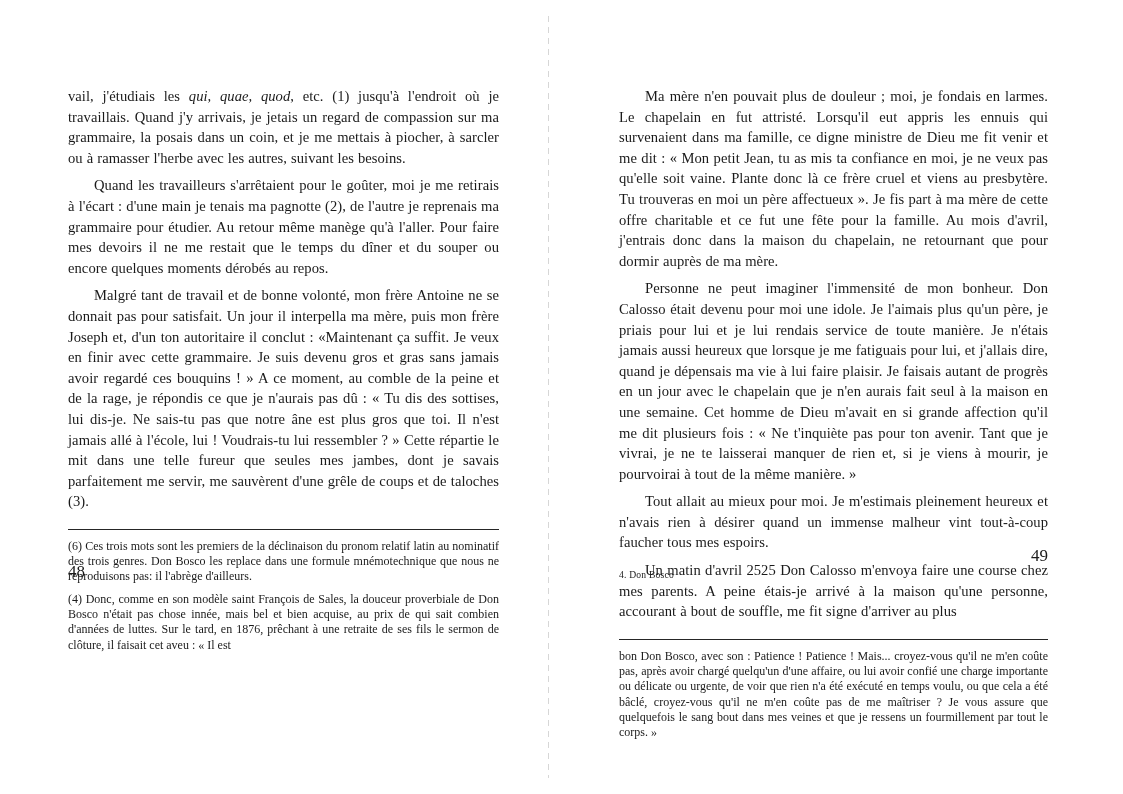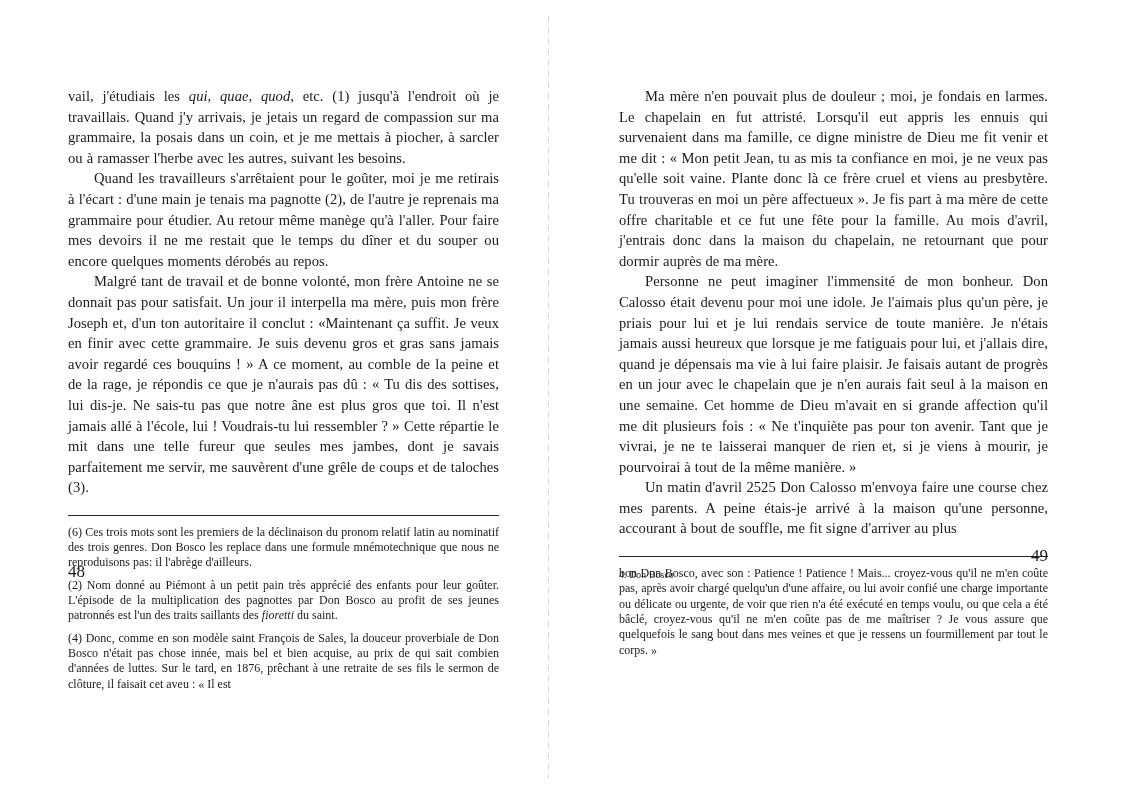--- a/index.html
+++ b/index.html
@@ -52,7 +52,7 @@
     word-spacing: .3px;
     hyphens: manual;
   }
-  p.body + p.body { }
+  p.body + p.body { margin-top: 7px; }
   p.body.noindent { text-indent: 0; }
 
   .notes {

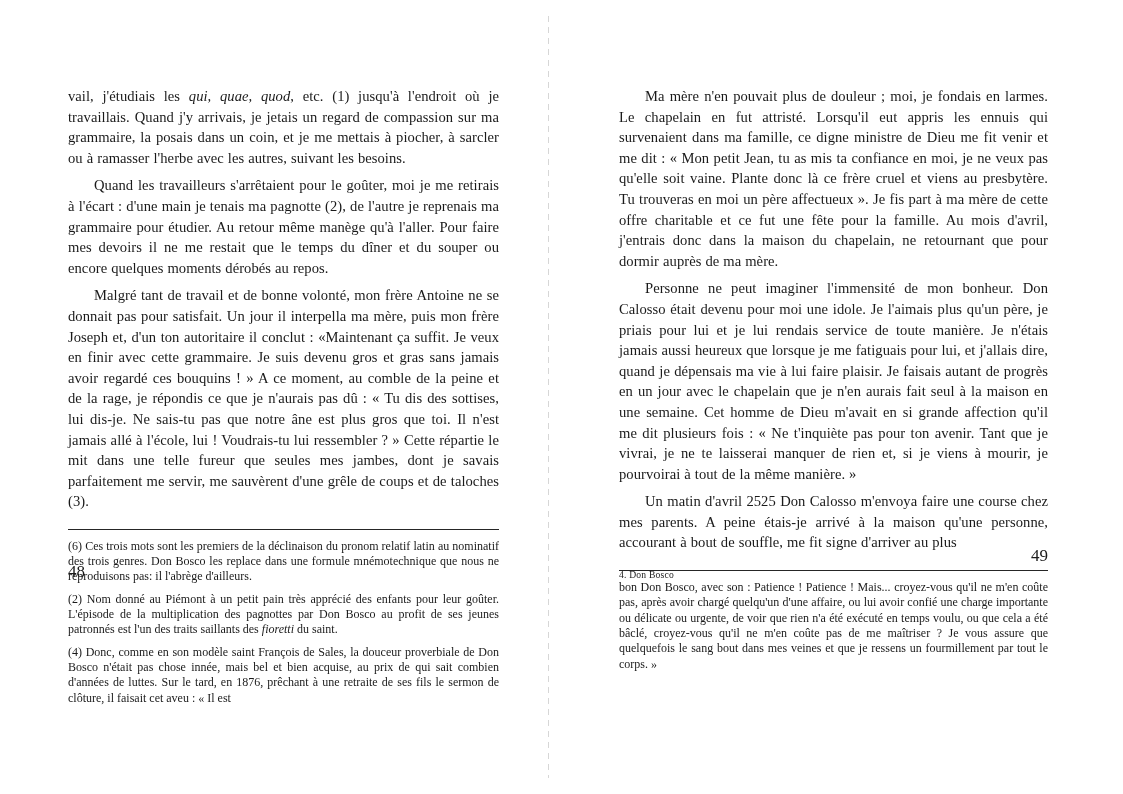--- a/index.html
+++ b/index.html
@@ -116,6 +116,7 @@
     <div class="pagebody">
       <p class="body">Ma mère n'en pouvait plus de douleur ; moi, je fondais en larmes. Le chapelain en fut attristé. Lorsqu'il eut appris les ennuis qui survenaient dans ma famille, ce digne ministre de Dieu me fit venir et me dit : « Mon petit Jean, tu as mis ta confiance en moi, je ne veux pas qu'elle soit vaine. Plante donc là ce frère cruel et viens au presbytère. Tu trouveras en moi un père affectueux ». Je fis part à ma mère de cette offre charitable et ce fut une fête pour la famille. Au mois d'avril, j'entrais donc dans la maison du chapelain, ne retournant que pour dormir auprès de ma mère.</p>
       <p class="body">Personne ne peut imaginer l'immensité de mon bonheur. Don Calosso était devenu pour moi une idole. Je l'aimais plus qu'un père, je priais pour lui et je lui rendais service de toute manière. Je n'étais jamais aussi heureux que lorsque je me fatiguais pour lui, et j'allais dire, quand je dépensais ma vie à lui faire plaisir. Je faisais autant de progrès en un jour avec le chapelain que je n'en aurais fait seul à la maison en une semaine. Cet homme de Dieu m'avait en si grande affection qu'il me dit plusieurs fois : « Ne t'inquiète pas pour ton avenir. Tant que je vivrai, je ne te laisserai manquer de rien et, si je viens à mourir, je pourvoirai à tout de la même manière. »</p>
+      <p class="body">Tout allait au mieux pour moi. Je m'estimais pleinement heureux et n'avais rien à désirer quand un immense malheur vint tout-à-coup faucher tous mes espoirs.</p>
       <p class="body">Un matin d'avril 2525 Don Calosso m'envoya faire une course chez mes parents. A peine étais-je arrivé à la maison qu'une personne, accourant à bout de souffle, me fit signe d'arriver au plus</p>
 
       <div class="notes">

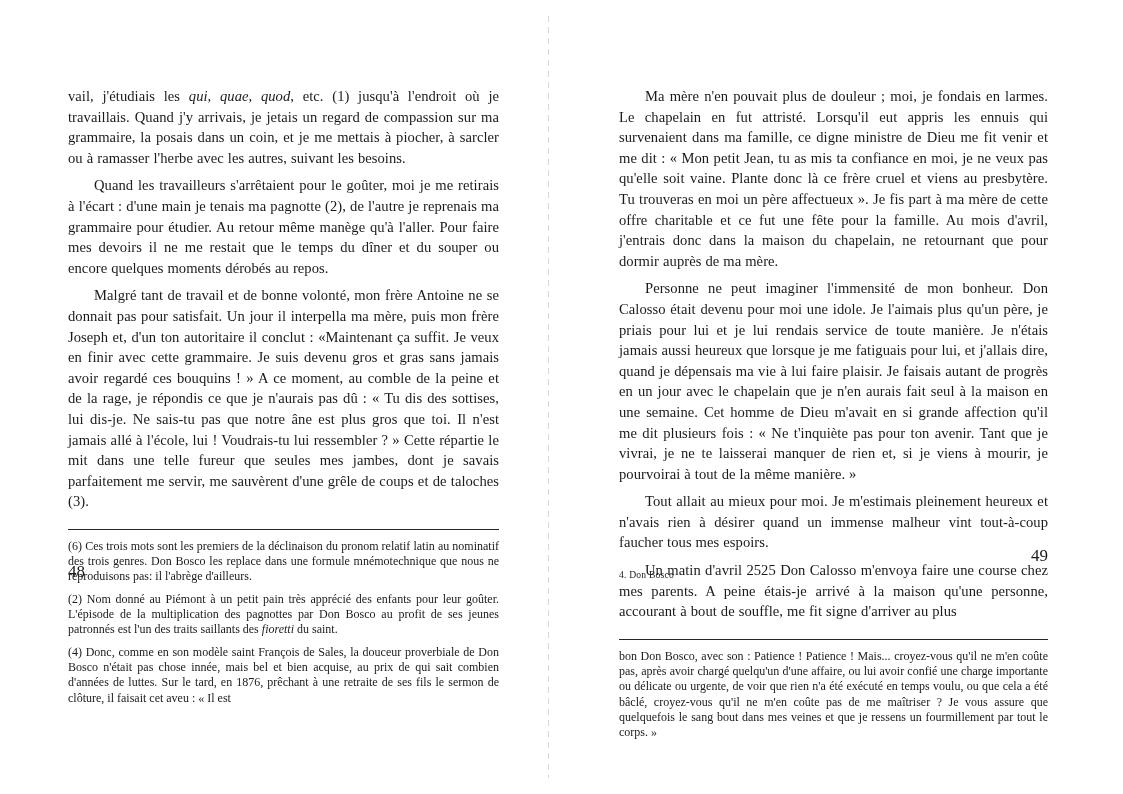--- a/index.html
+++ b/index.html
@@ -105,7 +105,6 @@
       <div class="notes">
         <div class="rule"></div>
         <p class="note">(6) Ces trois mots sont les premiers de la déclinaison du pronom relatif latin au nominatif des trois genres. Don Bosco les replace dans une formule mnémotechnique que nous ne reproduisons pas: il l'abrège d'ailleurs.</p>
-        <p class="note">(2) Nom donné au Piémont à un petit pain très apprécié des enfants pour leur goûter. L'épisode de la multiplication des pagnottes par Don Bosco au profit de ses jeunes patronnés est l'un des traits saillants des <em>fioretti</em> du saint.</p>
         <p class="note">(4) Donc, comme en son modèle saint François de Sales, la douceur proverbiale de Don Bosco n'était pas chose innée, mais bel et bien acquise, au prix de qui sait combien d'années de luttes. Sur le tard, en 1876, prêchant à une retraite de ses fils le sermon de clôture, il faisait cet aveu : « Il est</p>
       </div>
     </div>

